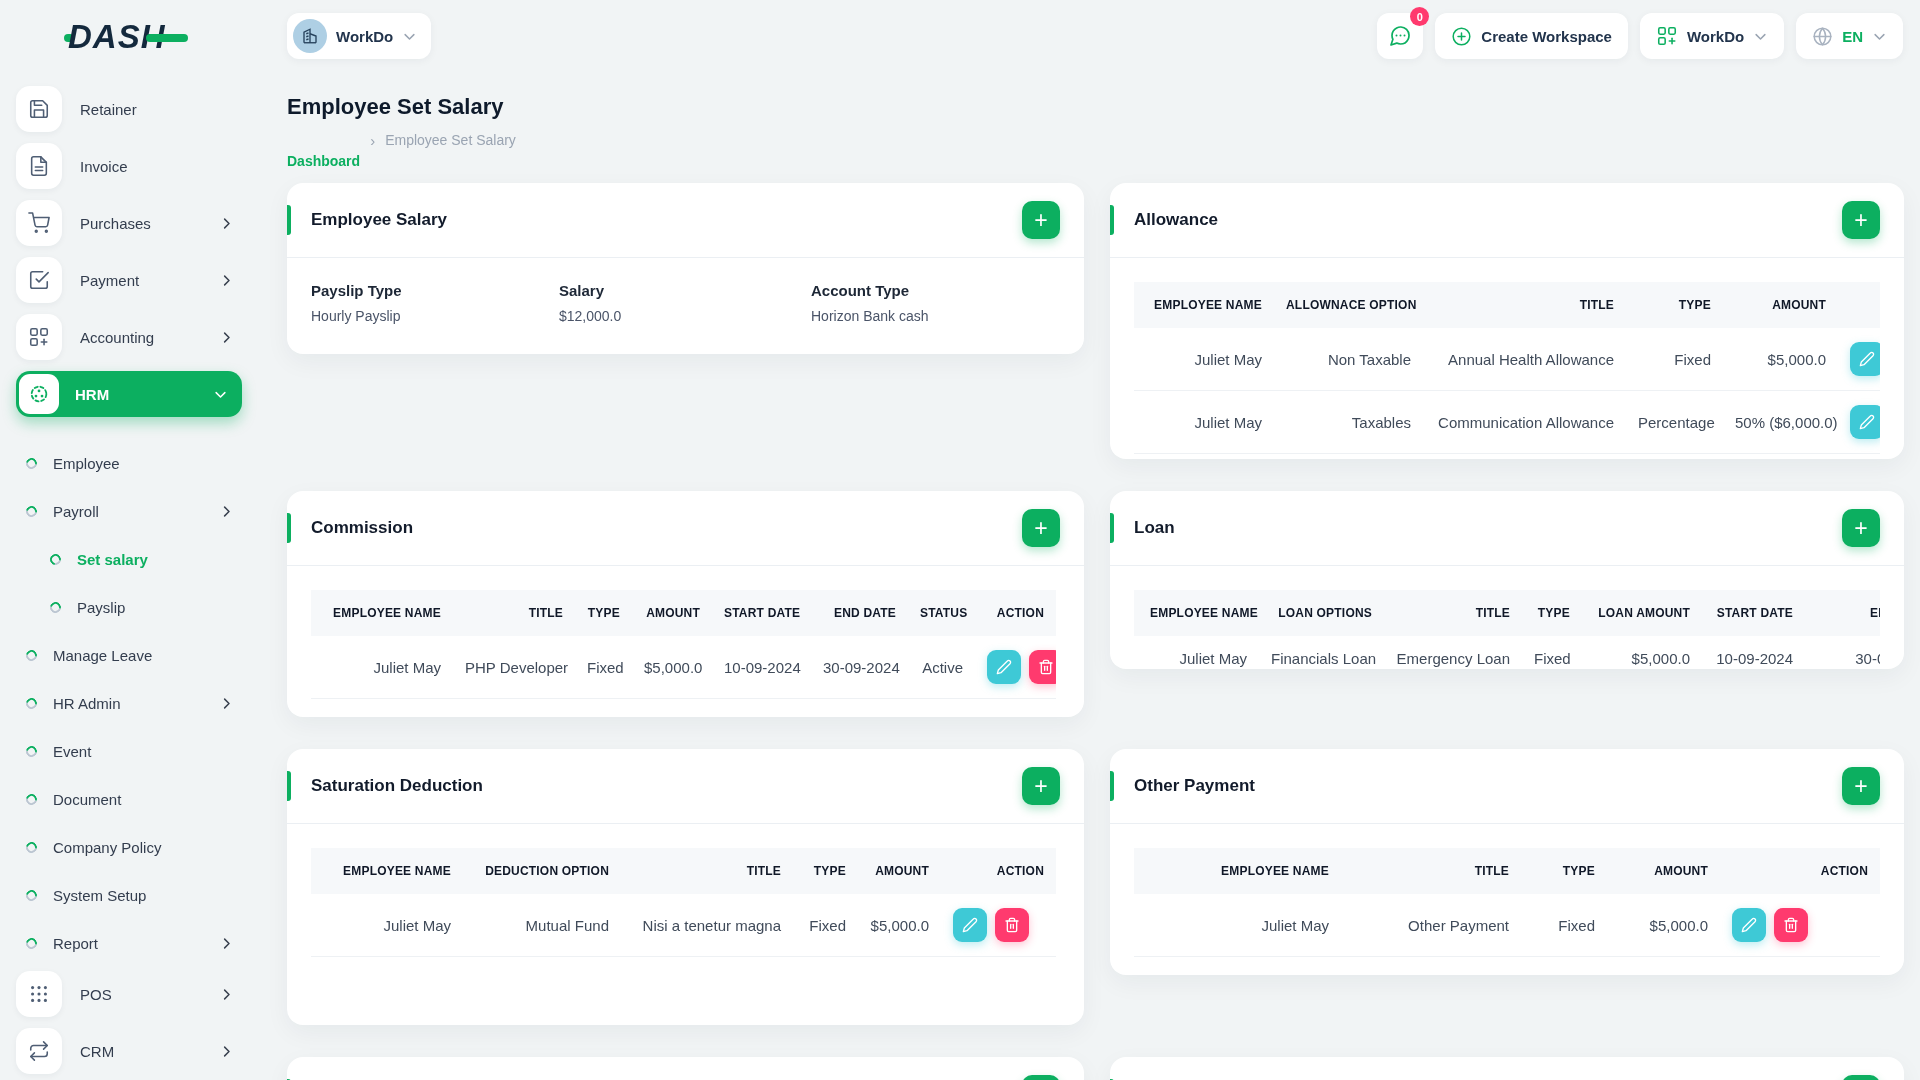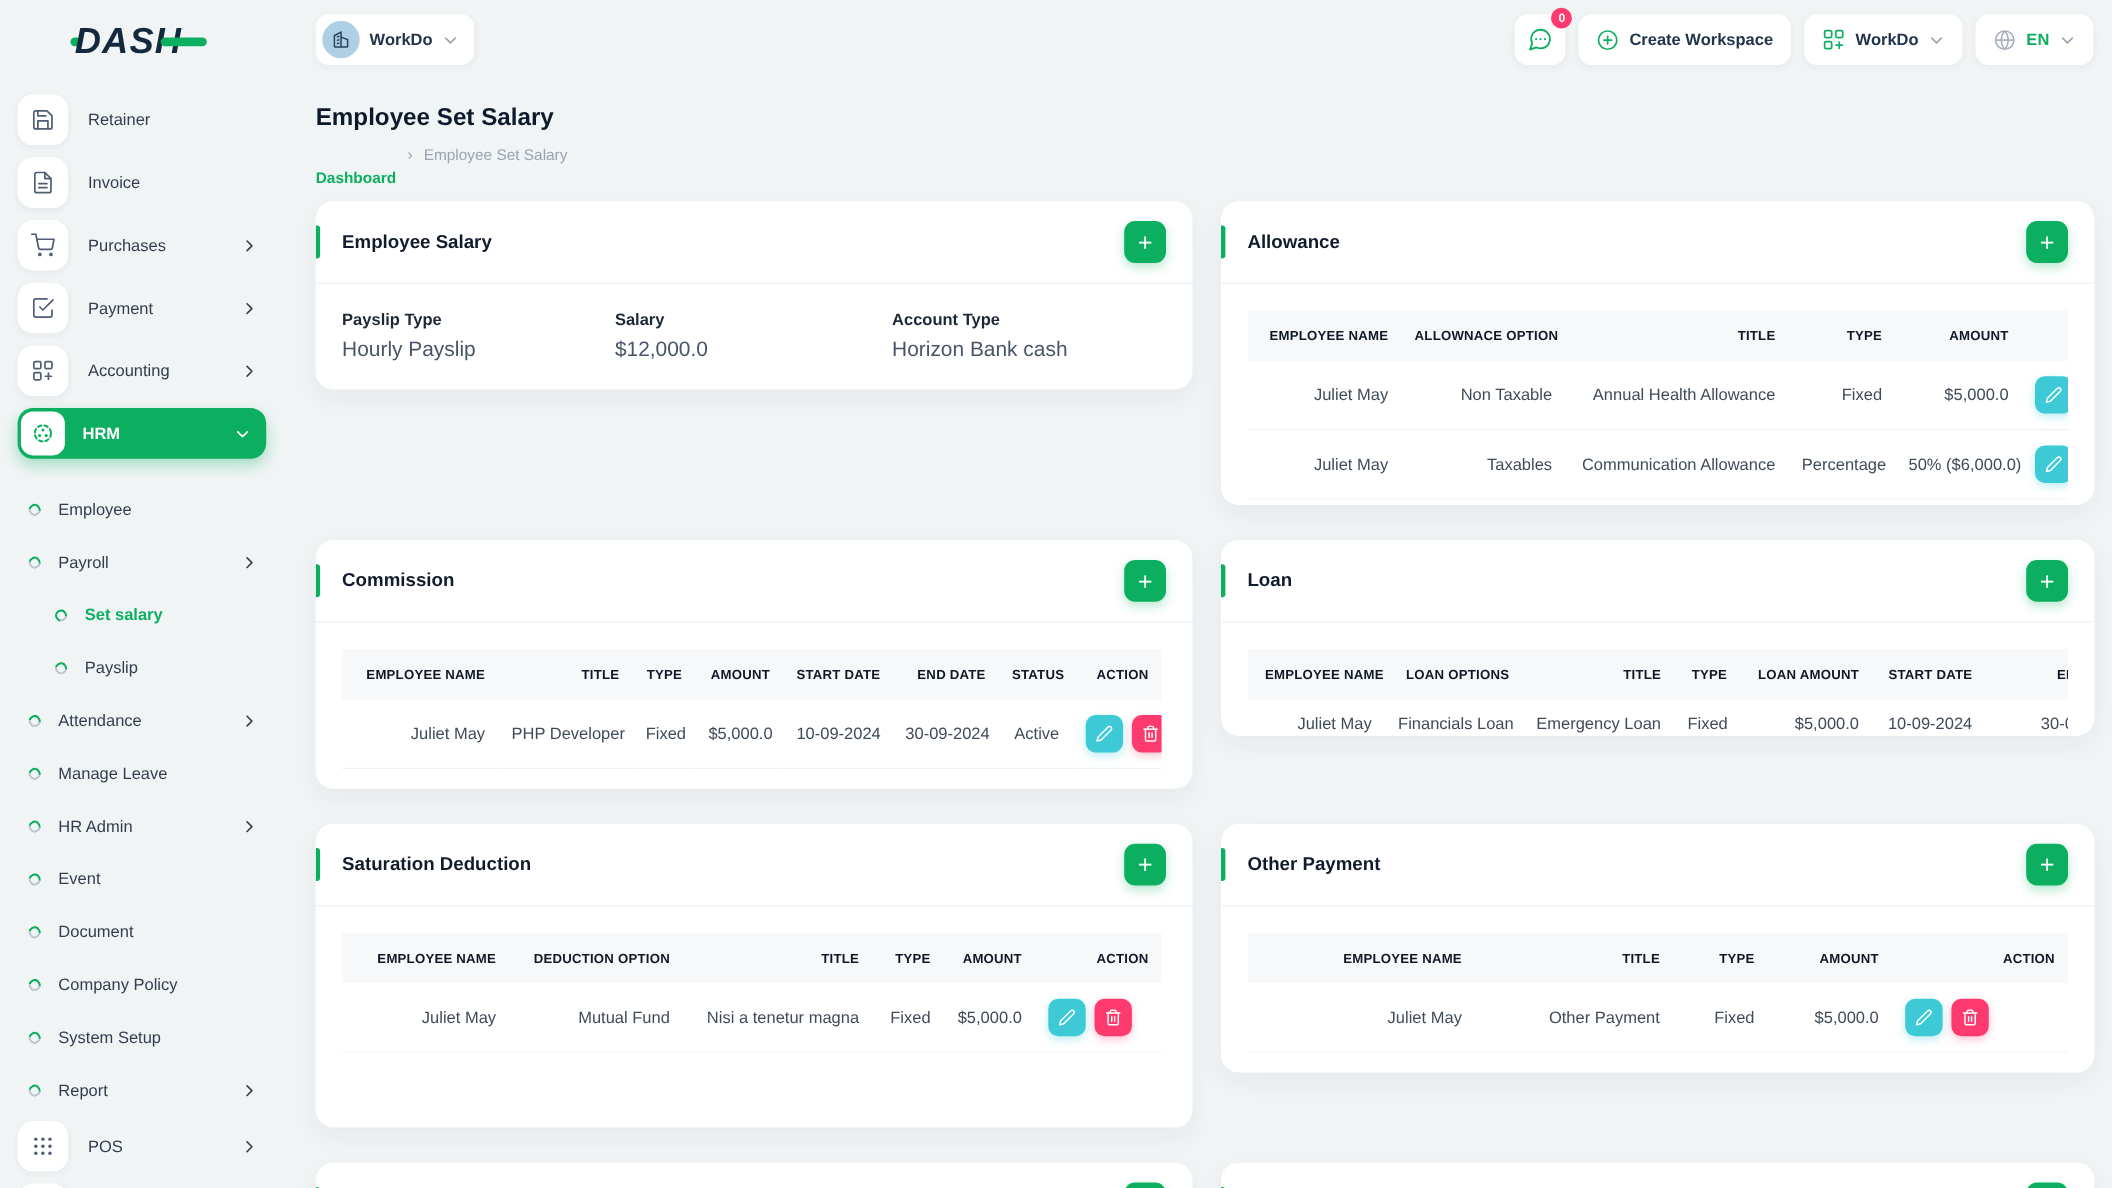--- a/index.html
+++ b/index.html
@@ -69,7 +69,7 @@
   
   .fields{display:grid;grid-template-columns:248px 252px auto;}
   .f-label{font-size:15px;font-weight:700;color:#1d2736;}
-  .f-value{font-size:19px;color:#4a5468;margin-top:9px;}
+  .f-value{font-size:14px;color:#4a5468;margin-top:9px;}
 
   
   .table-wrap{overflow:hidden;width:100%;}

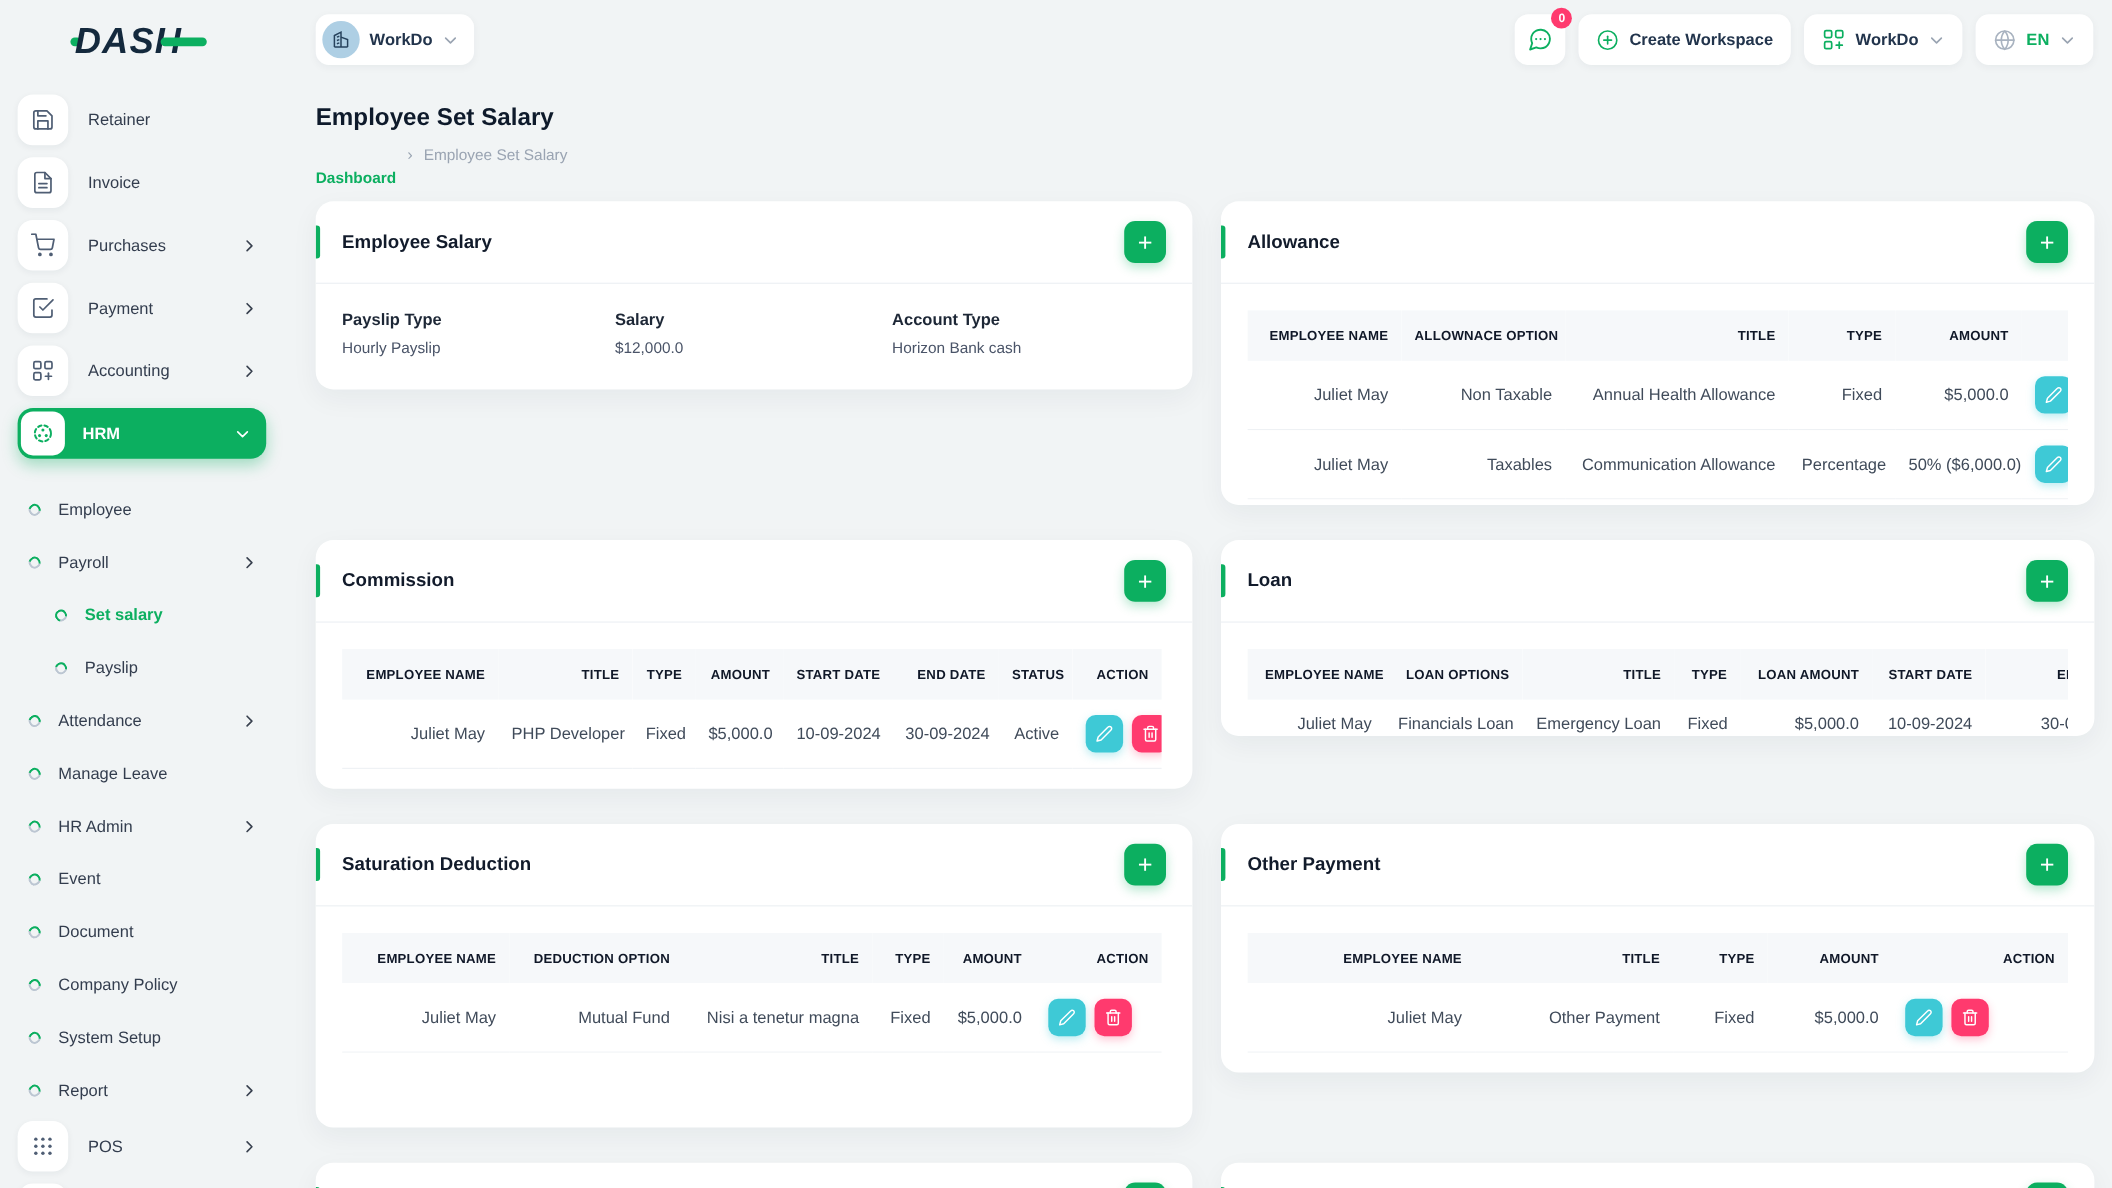--- a/index.html
+++ b/index.html
@@ -281,15 +281,6 @@
     </div>
     <div class="s-item lvl-sub">
       <span class="s-bullet"></span>
-      <span class="s-label">Attendance</span>
-      <span class="s-chev">
-        <svg width="15" height="15" viewBox="0 0 24 24" fill="none" stroke="currentColor" stroke-width="2.4" stroke-linecap="round" stroke-linejoin="round">
-          <polyline points="9 5 16 12 9 19"></polyline>
-        </svg>
-      </span>
-    </div>
-    <div class="s-item lvl-sub">
-      <span class="s-bullet"></span>
       <span class="s-label">Manage Leave</span>
     </div>
     <div class="s-item lvl-sub">

